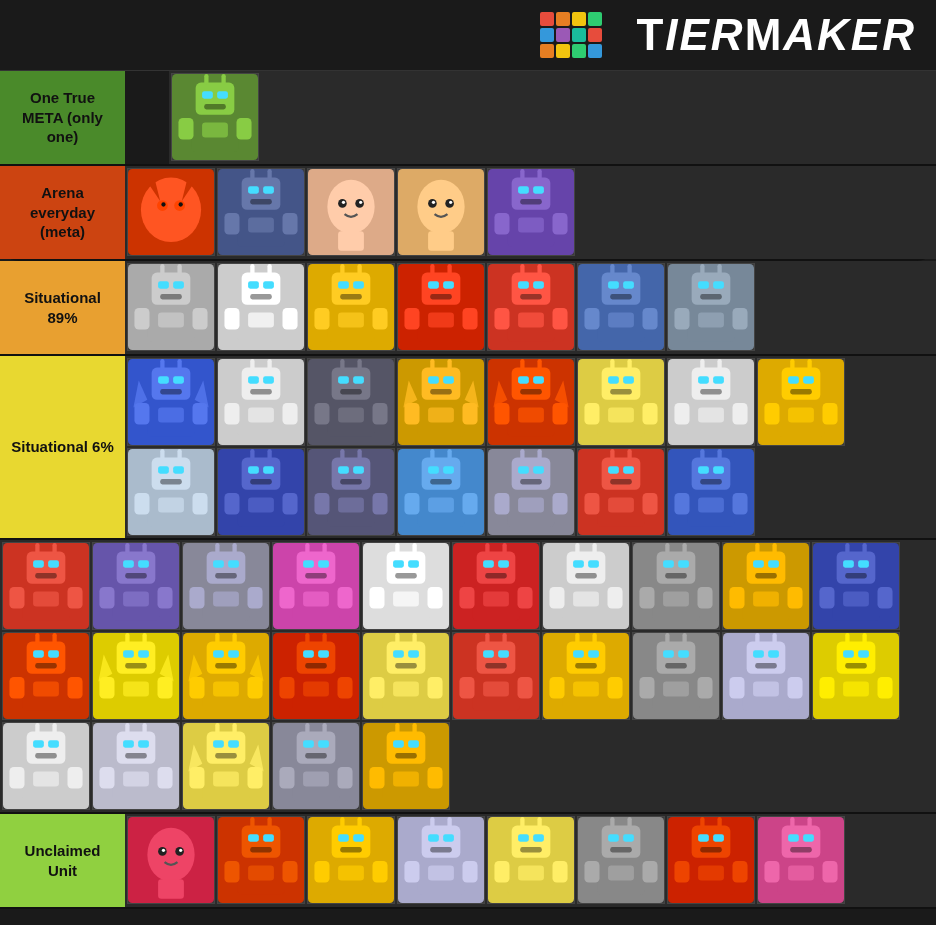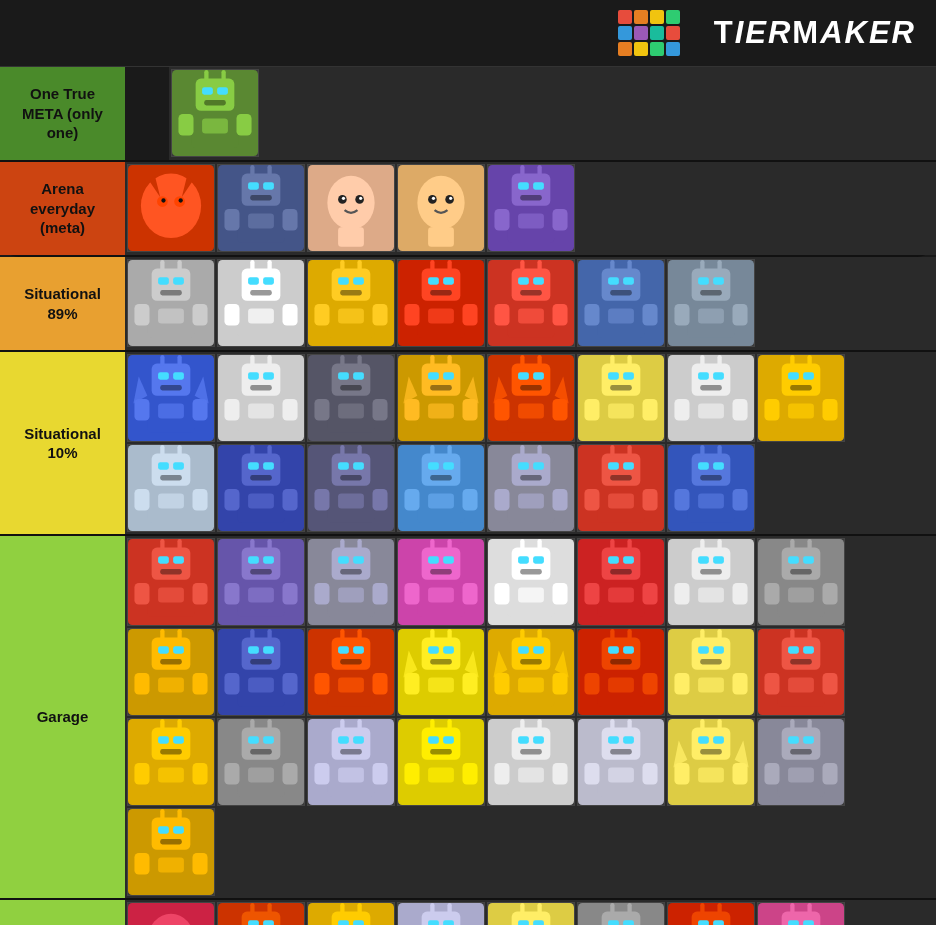--- a/index.html
+++ b/index.html
@@ -50,7 +50,7 @@
         <div class="logo-cell" style="background: rgb(46, 204, 113);"></div>
         <div class="logo-cell" style="background: rgb(52, 152, 219);"></div>
       </div>
-    <div style="font-size:31px; font-weight:900; color:white; letter-spacing:2px; font-style:italic; text-transform:uppercase;margin-left:24px;">
+    <div style="font-size:44px; font-weight:900; color:white; letter-spacing:2px; font-style:italic; text-transform:uppercase;margin-left:24px;">
       <span style="font-style:normal;">T</span>ier<span style="font-style:normal;">M</span>aker
     </div>
   </div>

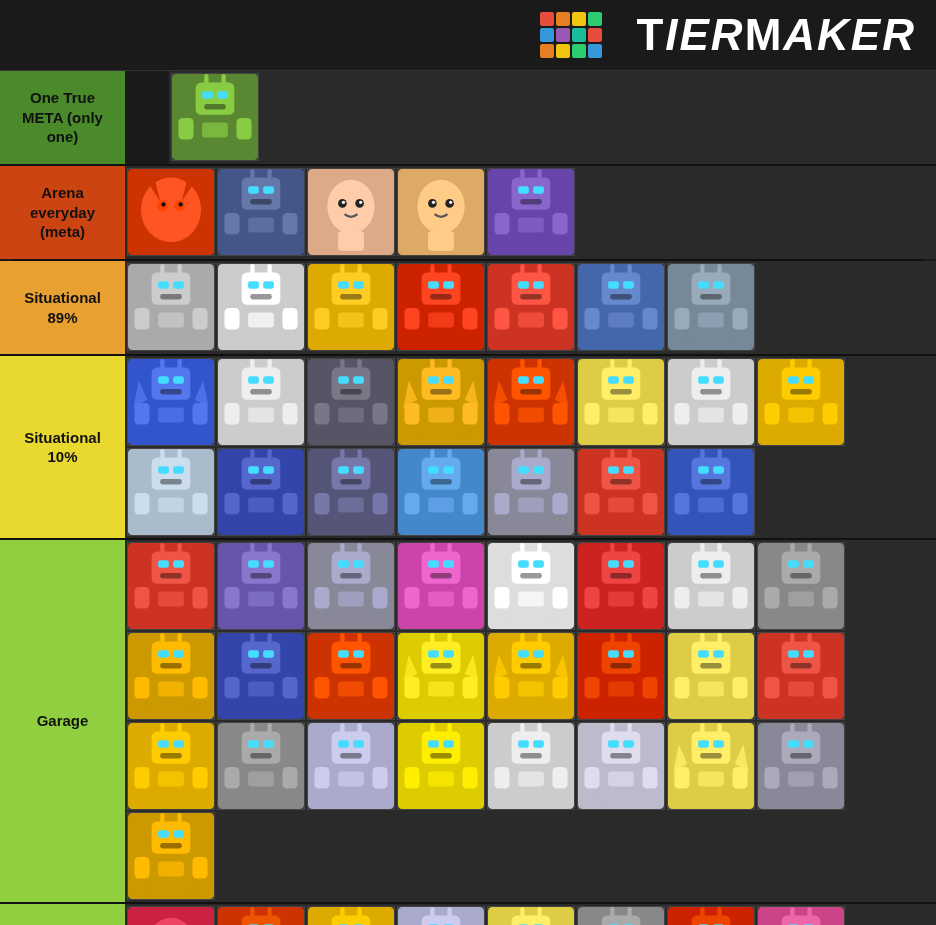--- a/index.html
+++ b/index.html
@@ -259,7 +259,7 @@
       </div>
     </div>
     <div style="display: flex; border-bottom: 2px solid rgb(17, 17, 17); min-height: 95px;">
-      <div style="width: 125px; min-width: 125px; display: flex; align-items: center; justify-content: center; text-align: center; font-size: 15px; font-weight: bold; color: rgb(17, 17, 17); padding: 8px; line-height: 1.3; background: rgb(232, 216, 48);">Situational 10%</div>
+      <div style="width: 125px; min-width: 125px; display: flex; align-items: center; justify-content: center; text-align: center; font-size: 15px; font-weight: bold; color: rgb(17, 17, 17); padding: 8px; line-height: 1.3; background: rgb(232, 216, 48);">Situational 6%</div>
       <div style="flex: 1 1 0%; display: flex; flex-wrap: wrap; align-content: flex-start; background: rgb(42, 42, 42); padding: 2px; gap: 2px;">
         <div style="width: 88px; height: 88px; background: rgb(58, 58, 58); border: 1px solid rgb(68, 68, 68); display: flex; align-items: center; justify-content: center; overflow: hidden; flex-shrink: 0; cursor: pointer;">
           <svg viewBox="0 0 80 80" xmlns="http://www.w3.org/2000/svg">

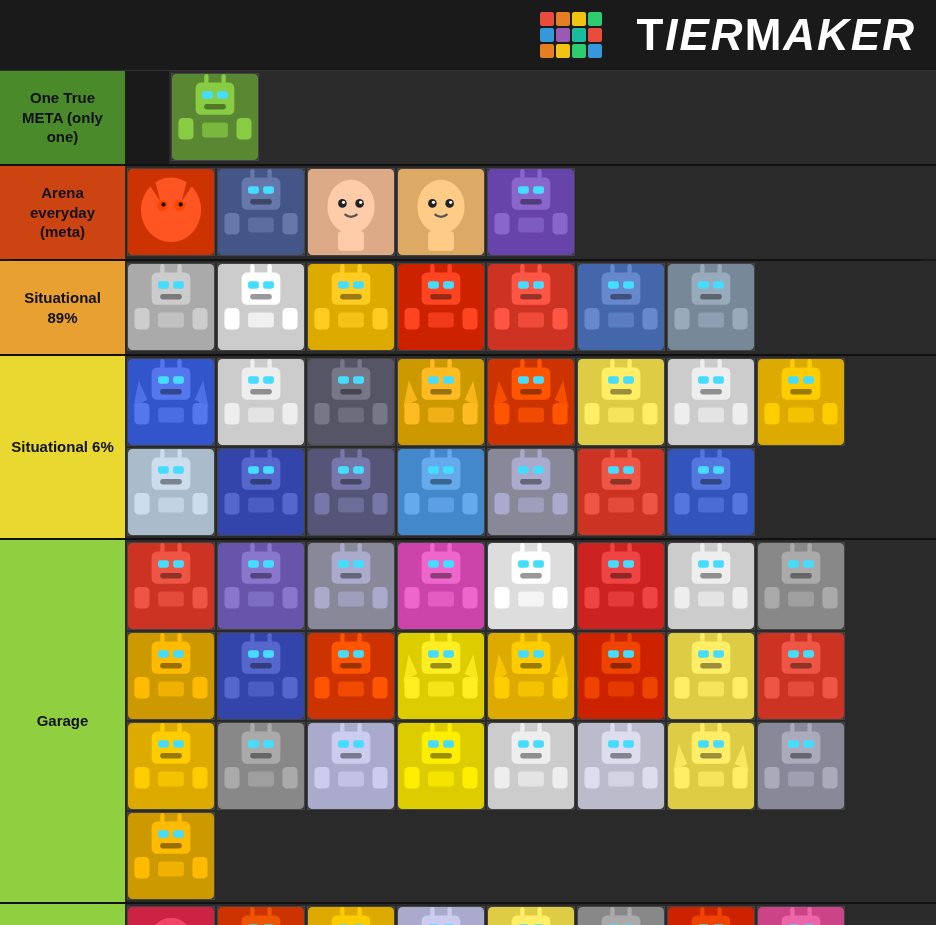--- a/index.html
+++ b/index.html
@@ -495,7 +495,6 @@
       </div>
     </div>
     <div style="display: flex; border-bottom: 2px solid rgb(17, 17, 17); min-height: 95px;">
-      <div style="width: 125px; min-width: 125px; display: flex; align-items: center; justify-content: center; text-align: center; font-size: 15px; font-weight: bold; color: rgb(17, 17, 17); padding: 8px; line-height: 1.3; background: rgb(144, 208, 64);">Garage</div>
       <div style="flex: 1 1 0%; display: flex; flex-wrap: wrap; align-content: flex-start; background: rgb(42, 42, 42); padding: 2px; gap: 2px;">
         <div style="width: 88px; height: 88px; background: rgb(58, 58, 58); border: 1px solid rgb(68, 68, 68); display: flex; align-items: center; justify-content: center; overflow: hidden; flex-shrink: 0; cursor: pointer;">
           <svg viewBox="0 0 80 80" xmlns="http://www.w3.org/2000/svg">

